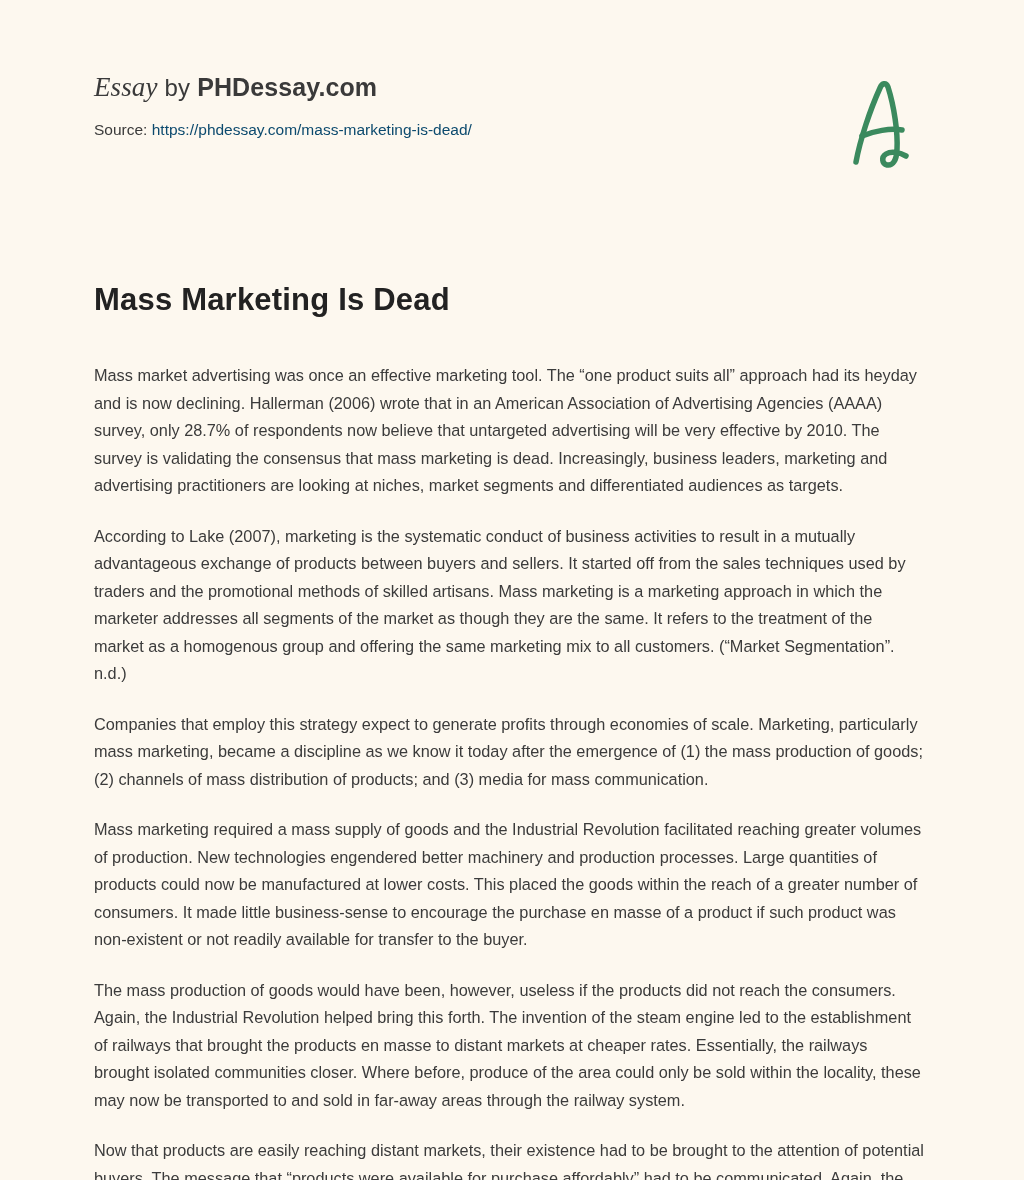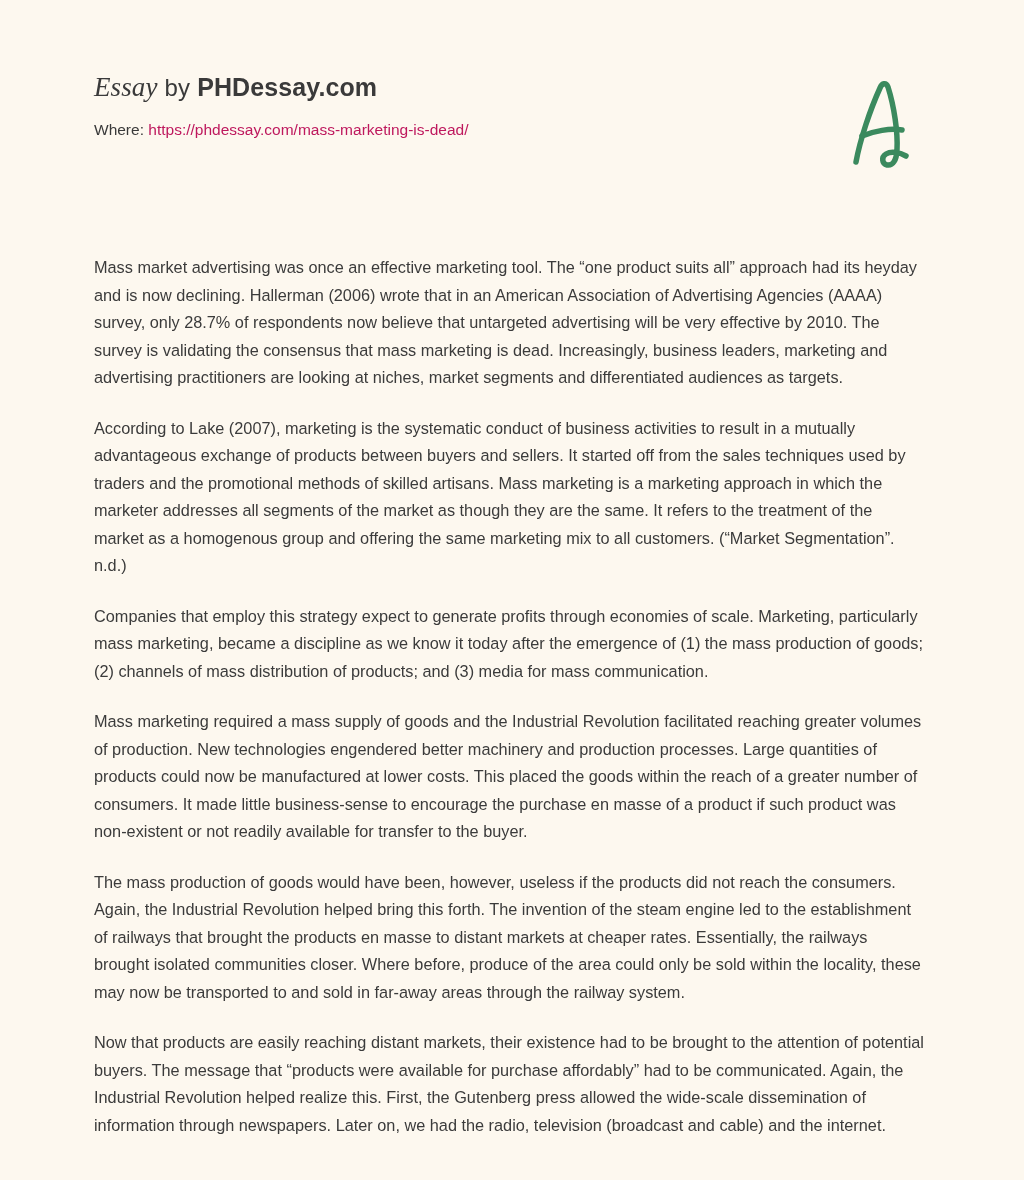--- a/index.html
+++ b/index.html
@@ -97,7 +97,7 @@
       <span class="brand-site">PHDessay.com</span>
     </div>
     <div class="source-line">
-      <span class="source-label">Where:</span>
+      <span class="source-label">Source:</span>
       <a class="source-url" href="#">https://phdessay.com/mass-marketing-is-dead/</a>
     </div>
 

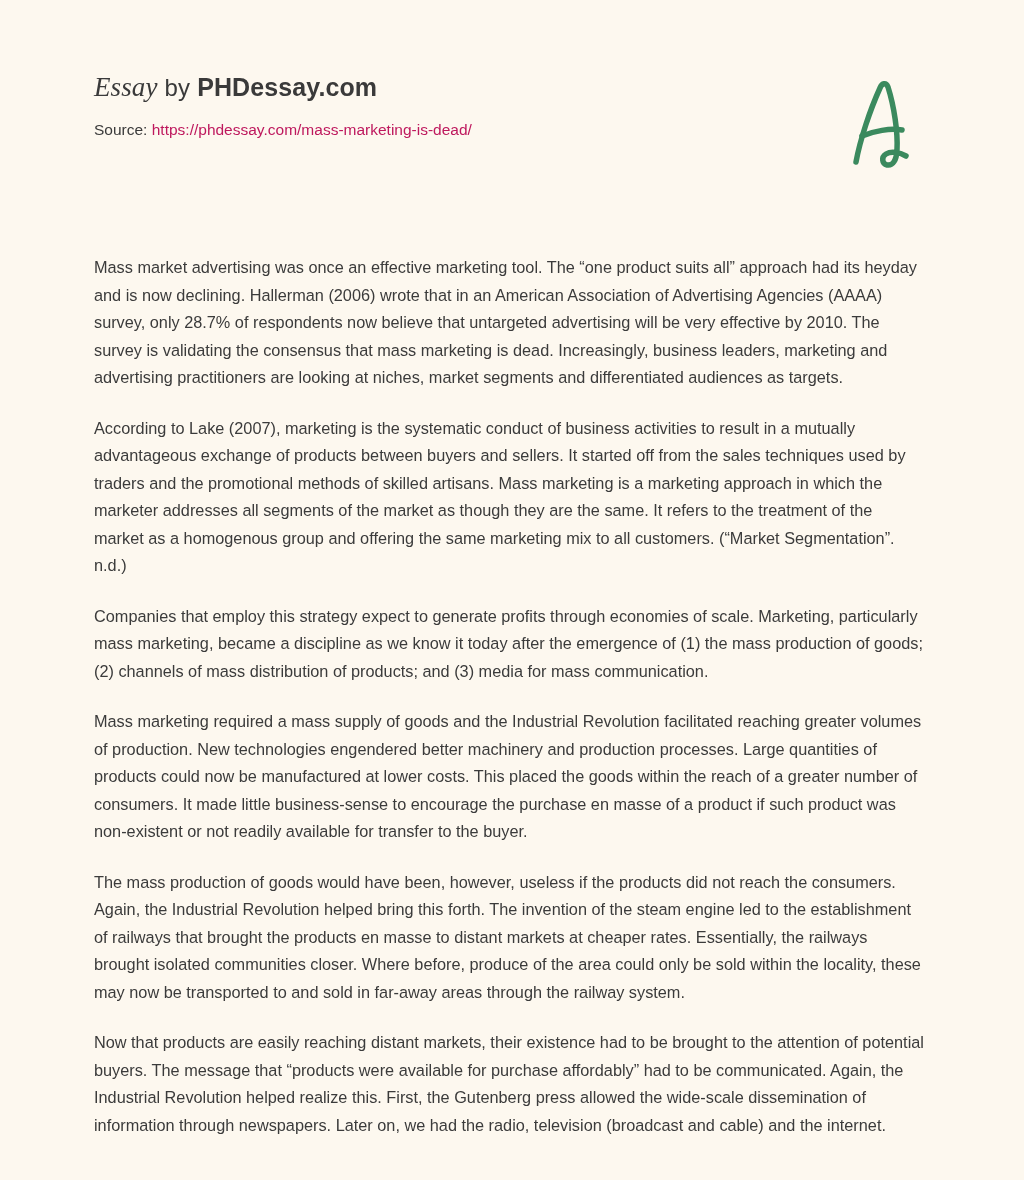--- a/index.html
+++ b/index.html
@@ -54,7 +54,7 @@
     color: #3a3a3a;
   }
   .source-url {
-    color: #be185d;
+    color: #0c4a6e;
     text-decoration: none;
   }
   .logo {

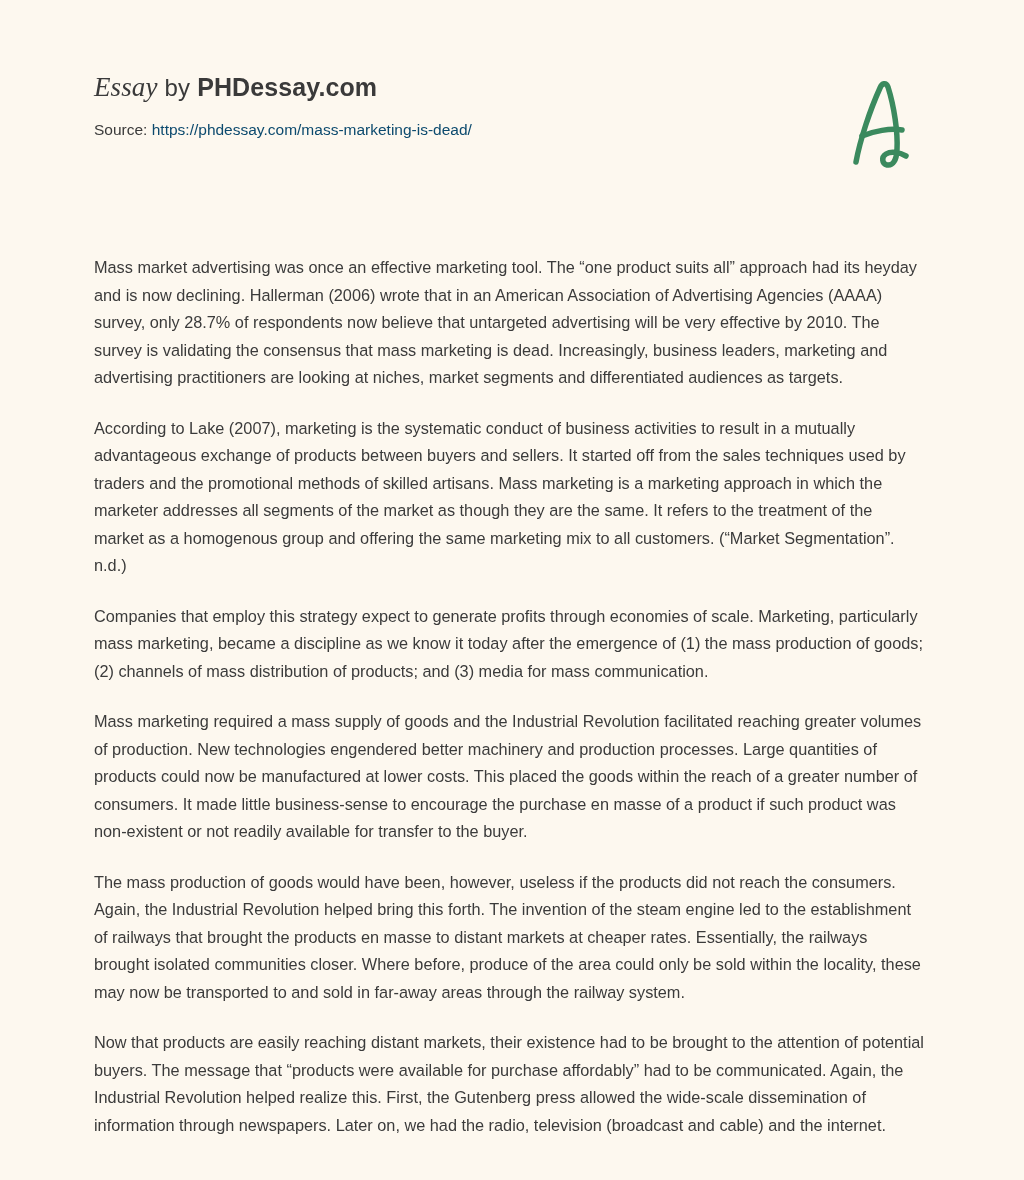--- a/index.html
+++ b/index.html
@@ -107,6 +107,7 @@
     </svg>
   </div>
 
+  <h1 class="title">Mass Marketing Is Dead</h1>
 
   <div class="body-copy">
     <p>Mass market advertising was once an effective marketing tool. The “one product suits all” approach had its heyday and is now declining. Hallerman (2006) wrote that in an American Association of Advertising Agencies (AAAA) survey, only 28.7% of respondents now believe that untargeted advertising will be very effective by 2010. The survey is validating the consensus that mass marketing is dead. Increasingly, business leaders, marketing and advertising practitioners are looking at niches, market segments and differentiated audiences as targets.</p>

